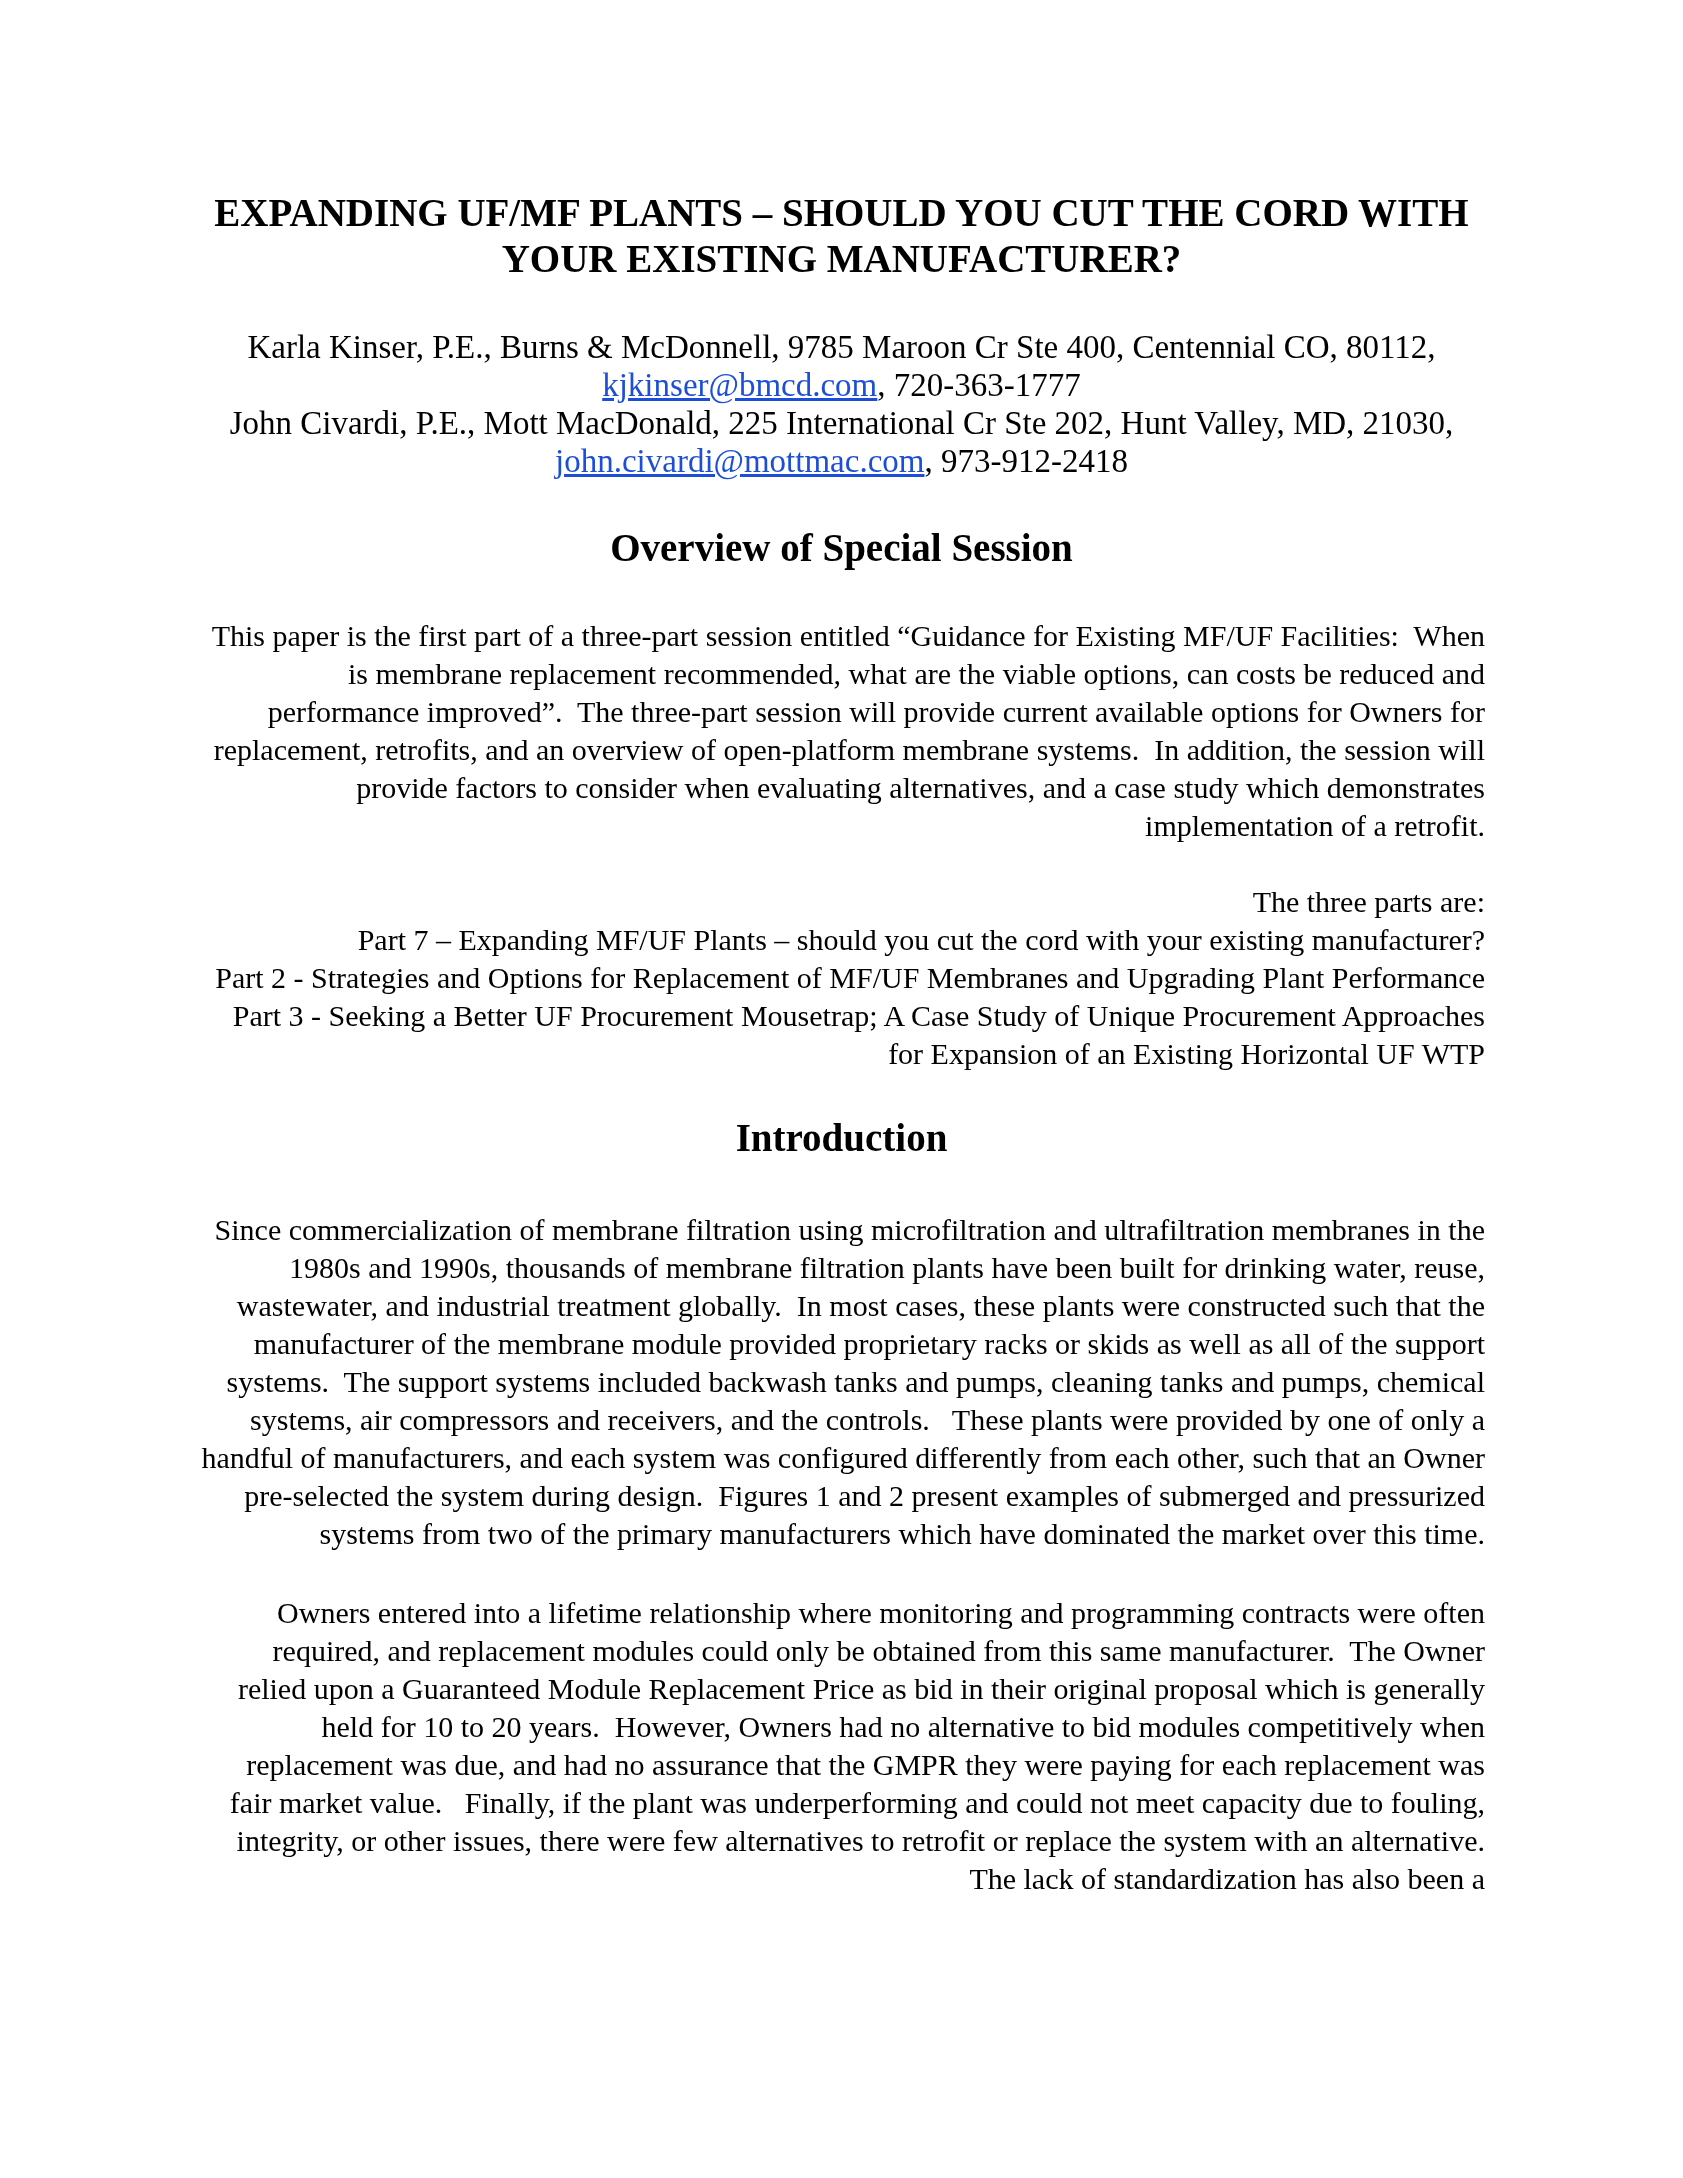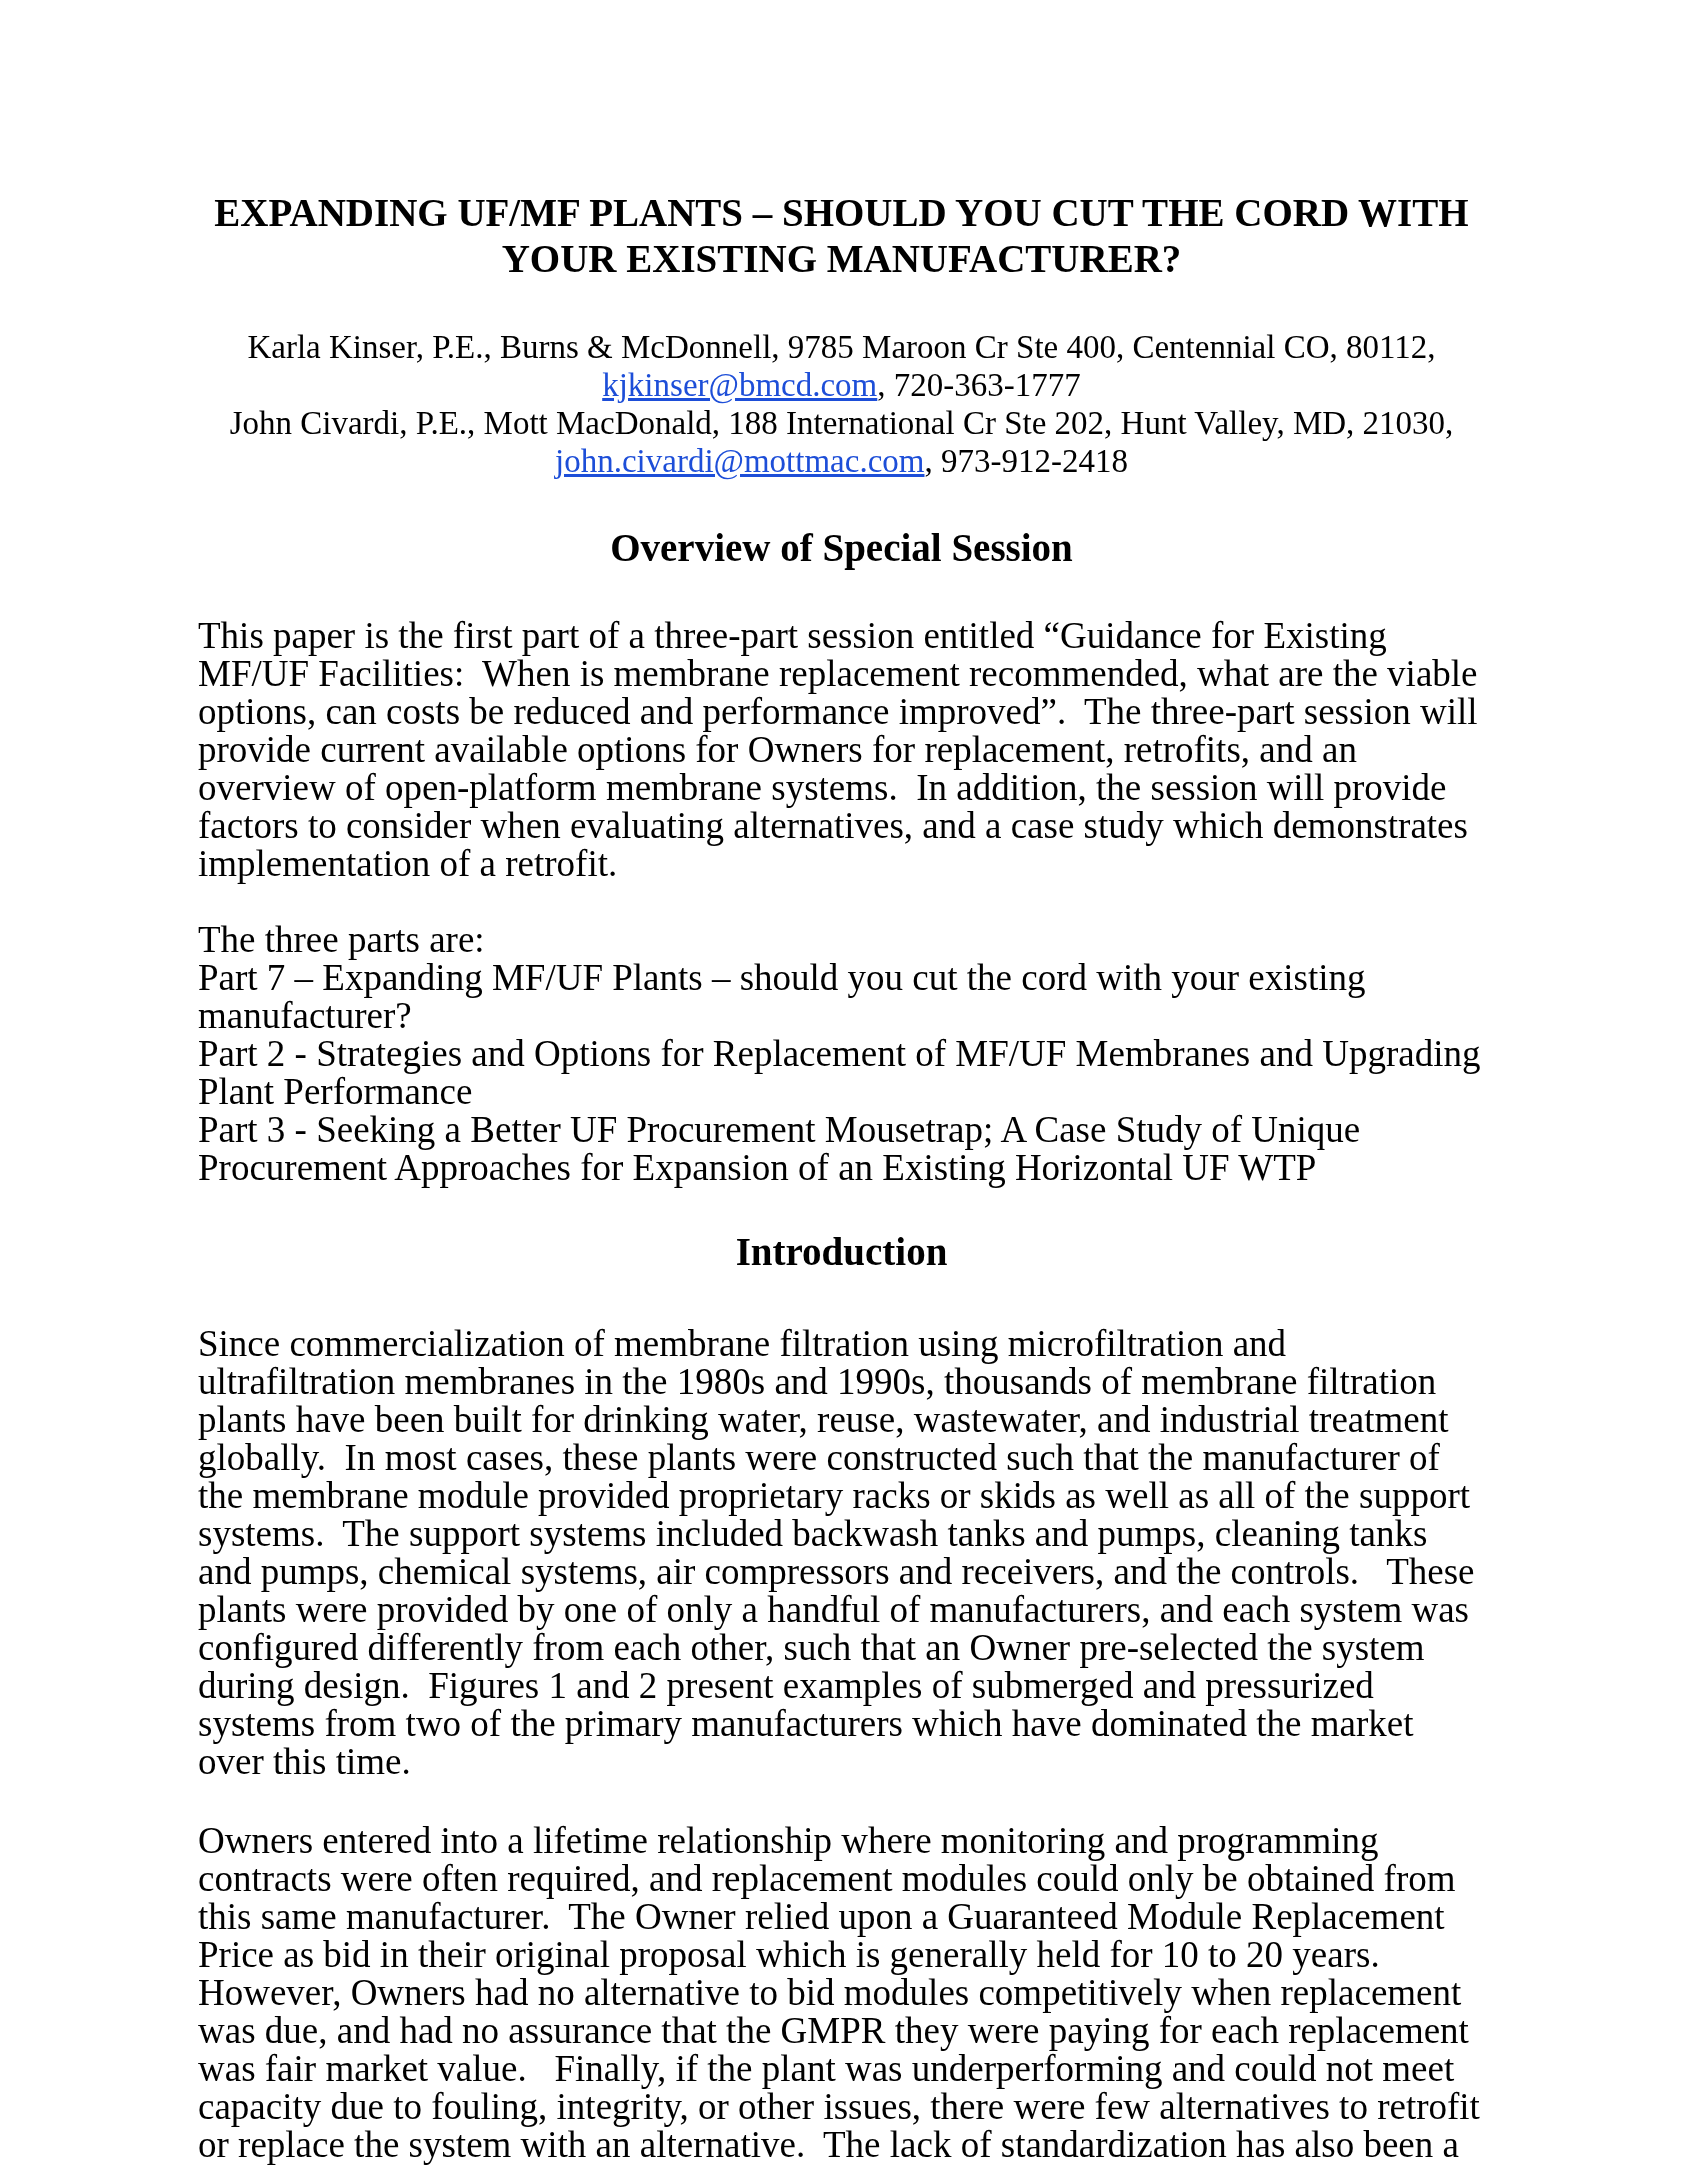--- a/index.html
+++ b/index.html
@@ -67,7 +67,7 @@
   <div class="author-block">
     <div class="author-line">Karla Kinser, P.E., Burns &amp; McDonnell, 9785 Maroon Cr Ste 400, Centennial CO, 80112,</div>
     <div class="author-line"><span class="email-link">kjkinser@bmcd.com</span><span>, 720-363-1777</span></div>
-    <div class="author-line">John Civardi, P.E., Mott MacDonald, 188 International Cr Ste 202, Hunt Valley, MD, 21030,</div>
+    <div class="author-line">John Civardi, P.E., Mott MacDonald, 225 International Cr Ste 202, Hunt Valley, MD, 21030,</div>
     <div class="author-line"><span class="email-link">john.civardi@mottmac.com</span><span>, 973-912-2418</span></div>
   </div>
 

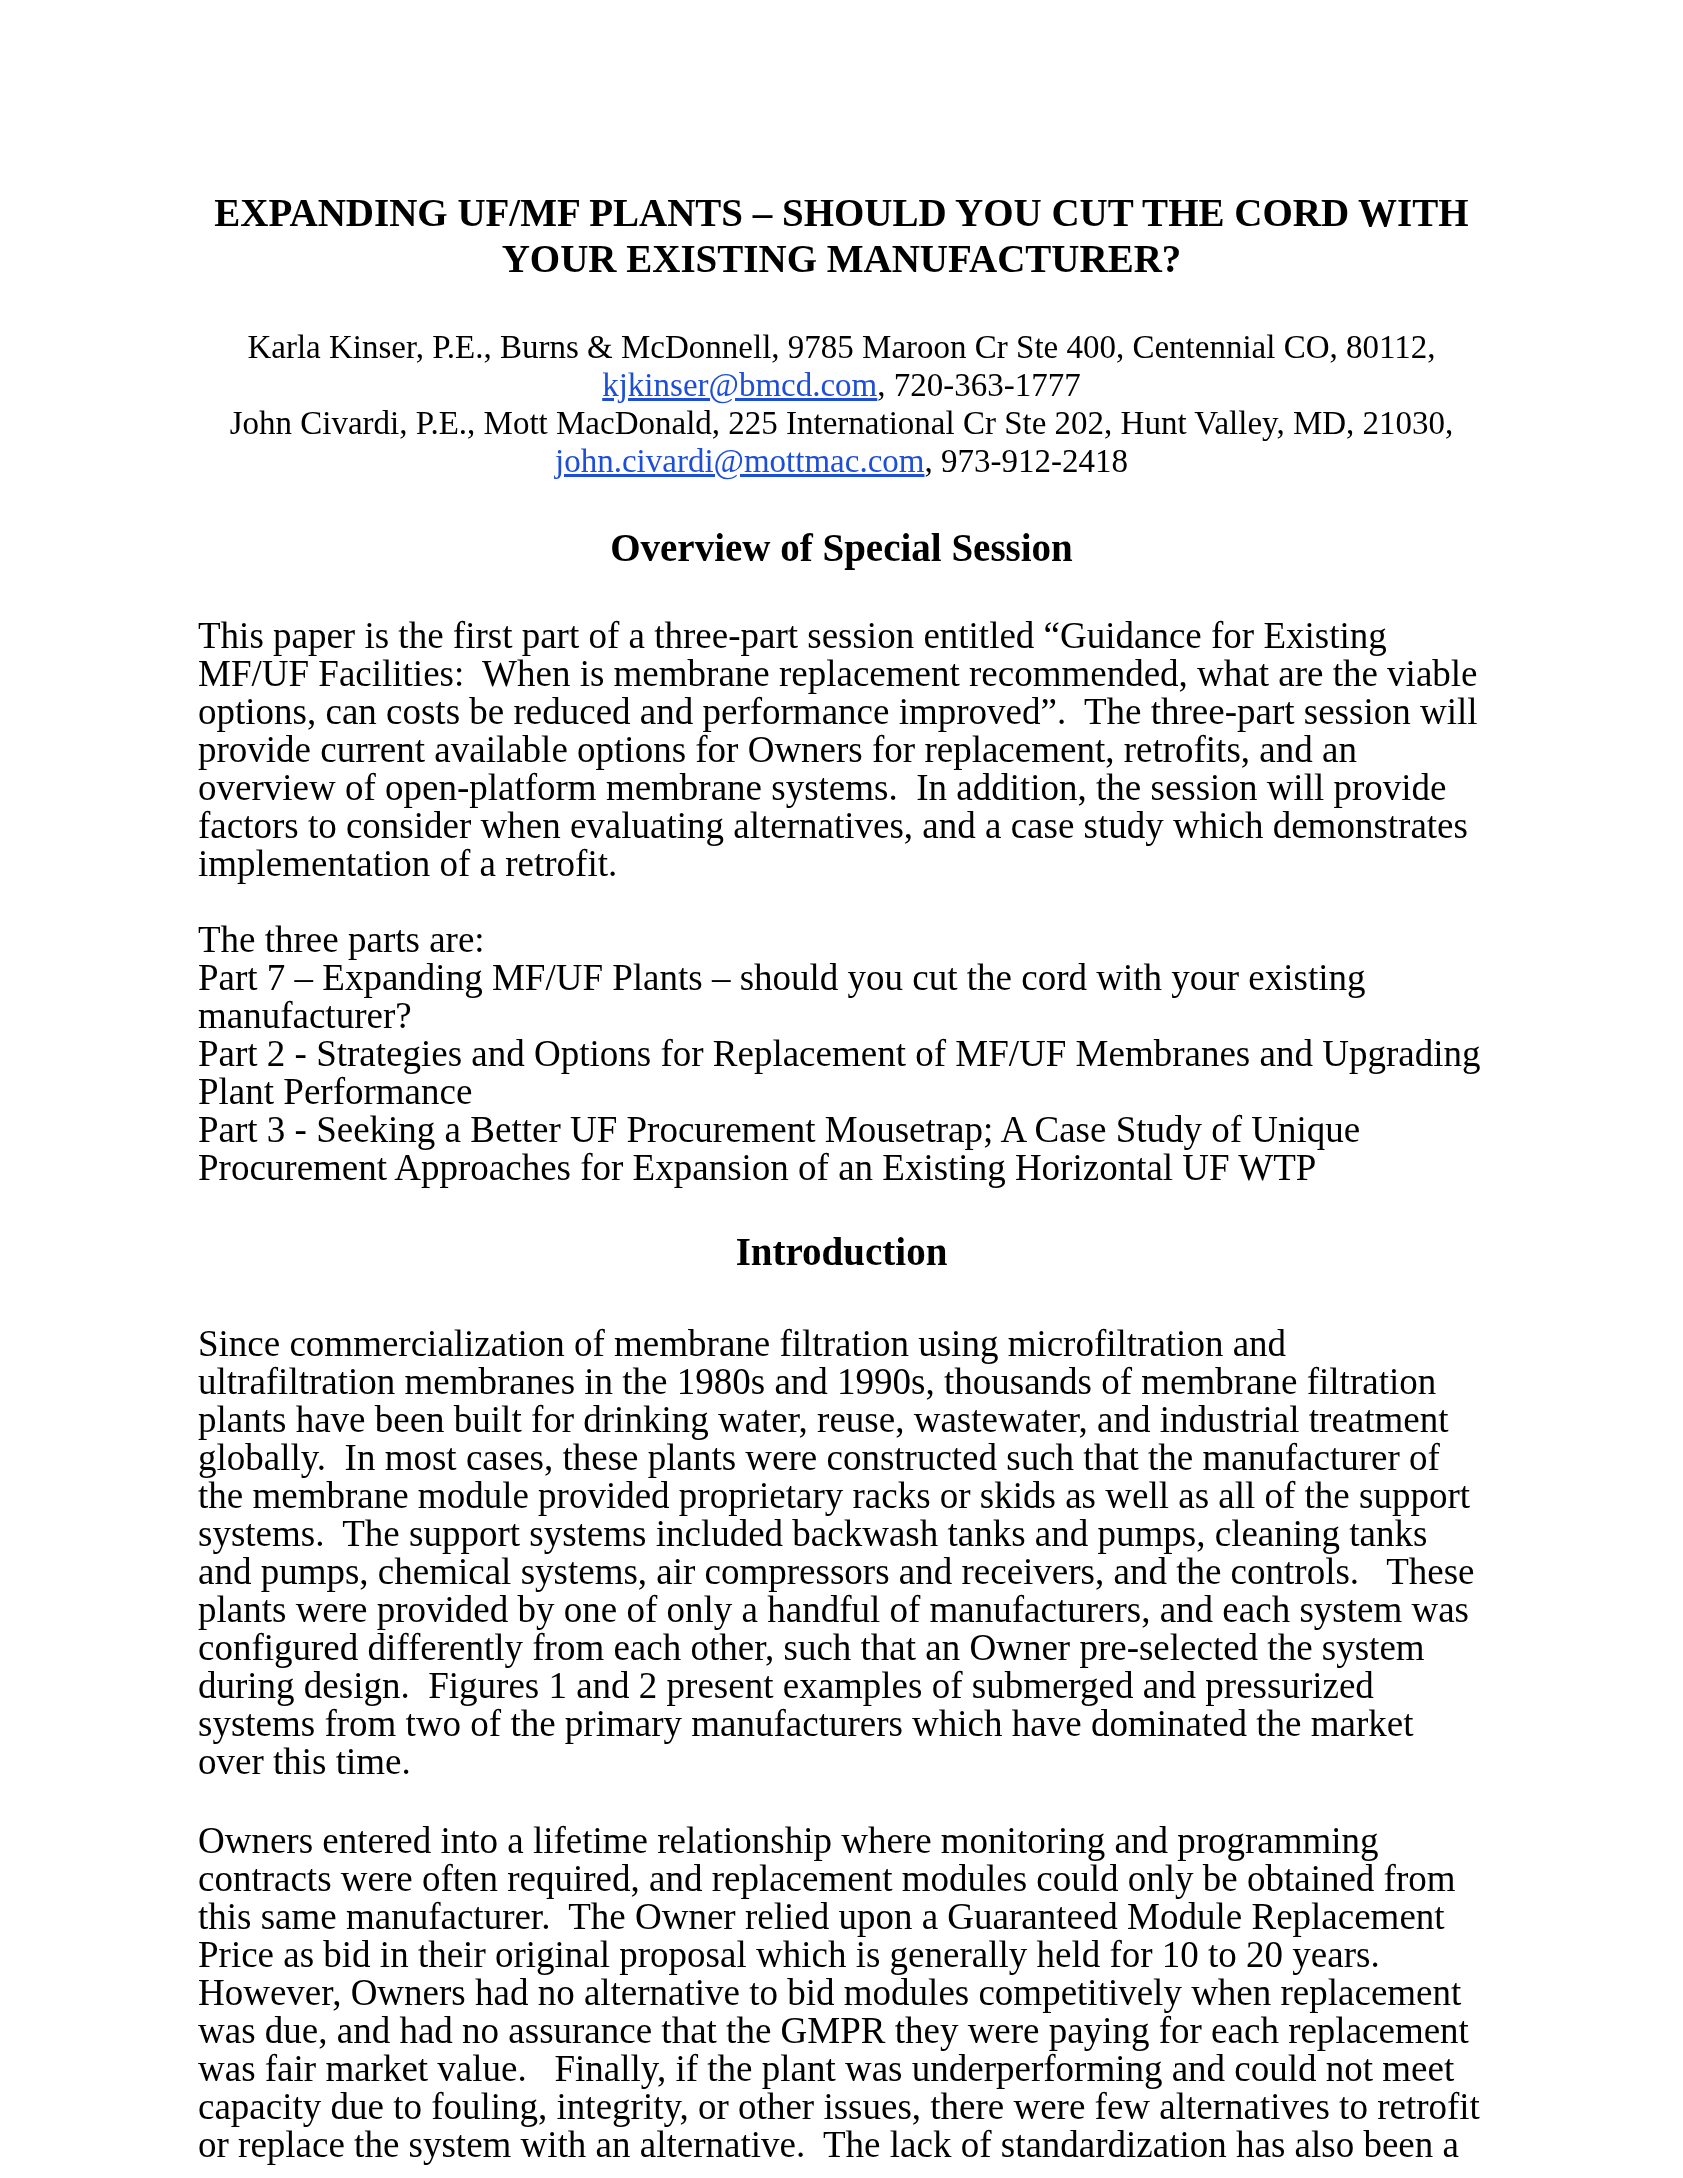--- a/index.html
+++ b/index.html
@@ -46,9 +46,9 @@
   .h-overview { margin-top: 45px; }
   .h-intro    { margin-top: 42px; }
   .para {
-    font-size: 37px;
+    font-size: 30px;
     line-height: 38px;
-    text-align: left;
+    text-align: right;
     white-space: pre-wrap;
   }
   .p-overview { margin-top: 46px; }

